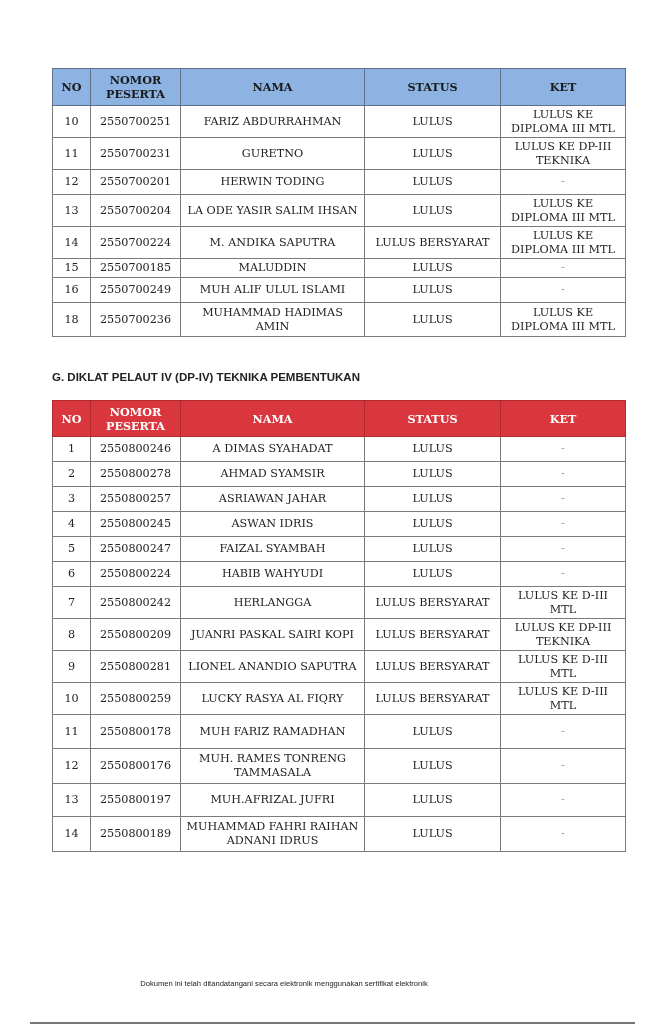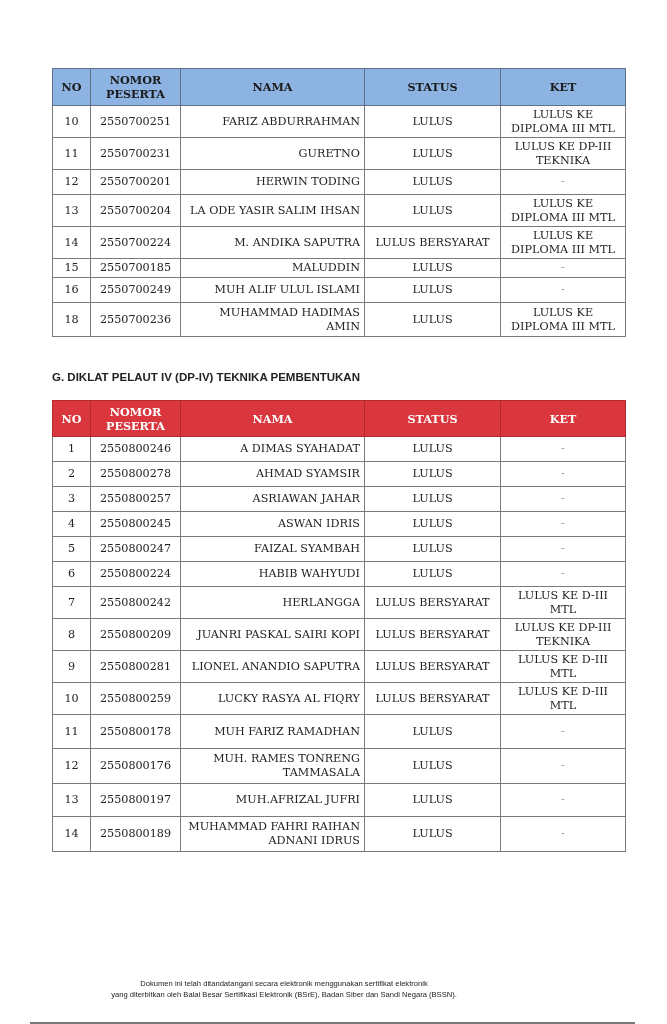--- a/index.html
+++ b/index.html
@@ -11,7 +11,7 @@
   .t1 th { background:#8db3e2; border-color:#5e6f86; }
   .t2 th { background:#d9363e; color:#ffffff; border-color:#b02a30; }
   td.c { text-align:center; }
-  td.l { text-align:right;margin-top:32px; }
+  td.l { text-align:center;margin-top:32px; }
   td.dash { color:#999; }
   col.no { width:38px; } col.nomor { width:90px; } col.nama { width:184px; } col.status { width:136px; } col.ket { width:125px; }
   .section-title { position:absolute; left:52px; top:371px; font-size:11.5px; font-weight:bold; font-family:Liberation Sans, sans-serif; }

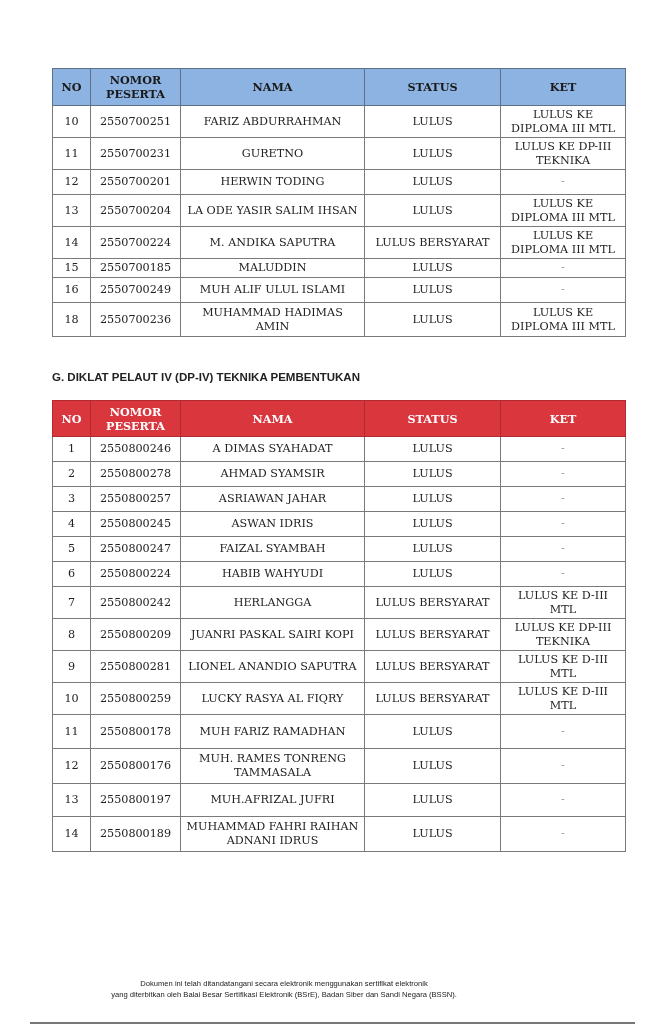--- a/index.html
+++ b/index.html
@@ -222,7 +222,6 @@
 
 <div class="footer">
   <div>Dokumen ini telah ditandatangani secara elektronik menggunakan sertifikat elektronik</div>
-  <div>yang diterbitkan oleh Balai Besar Sertifikasi Elektronik (BSrE), Badan Siber dan Sandi Negara (BSSN).</div>
 </div>
 <div class="footer-line"></div>
 

